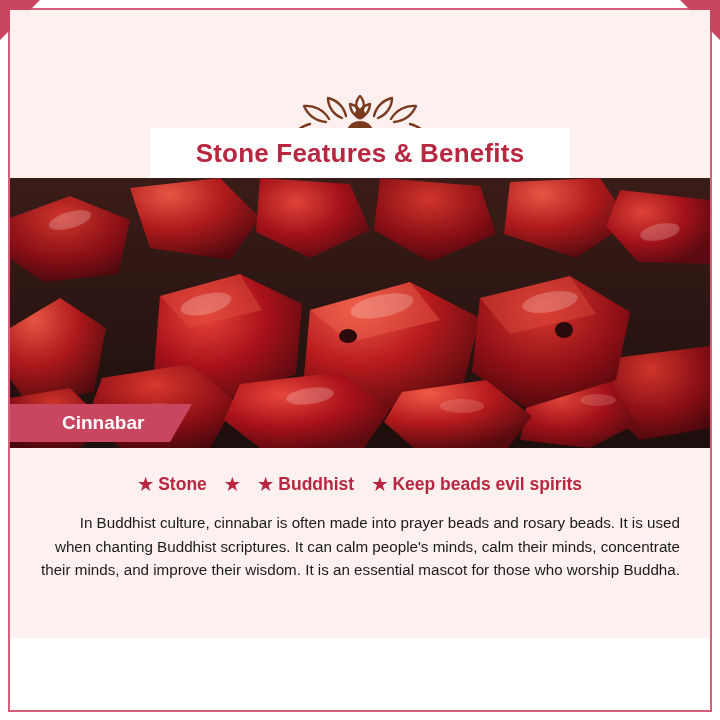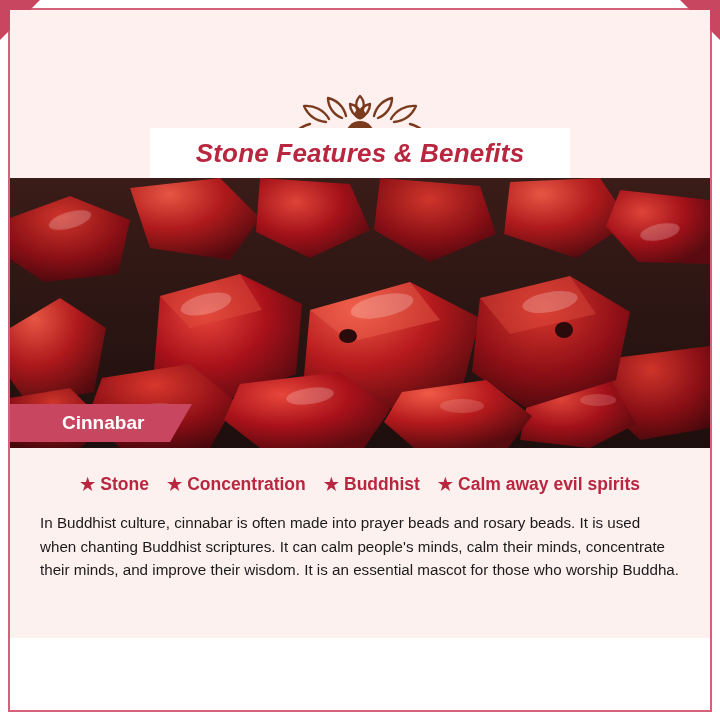--- a/index.html
+++ b/index.html
@@ -78,7 +78,6 @@
     font-weight: bold;
     color: #b8273f;
     letter-spacing: 0.2px;
-    font-style: italic;
   }
 
   

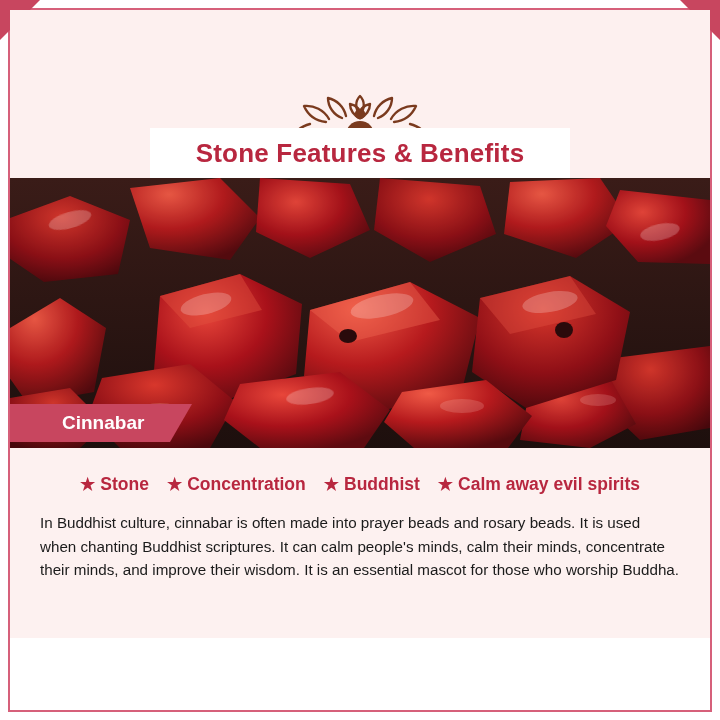--- a/index.html
+++ b/index.html
@@ -283,7 +283,6 @@
       </div>
       <div class="benefit">
         <span class="star">★</span>
-        <span>Concentration</span>
       </div>
       <div class="benefit">
         <span class="star">★</span>

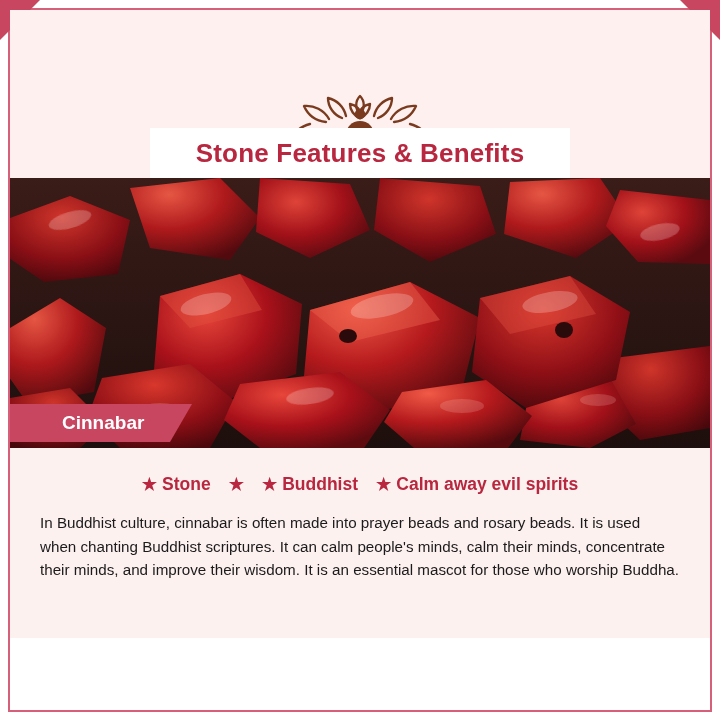--- a/index.html
+++ b/index.html
@@ -290,7 +290,7 @@
       </div>
       <div class="benefit">
         <span class="star">★</span>
-        <span>Calm away evil spirits</span>
+        <span>Keep beads evil spirits</span>
       </div>
     </div>
 

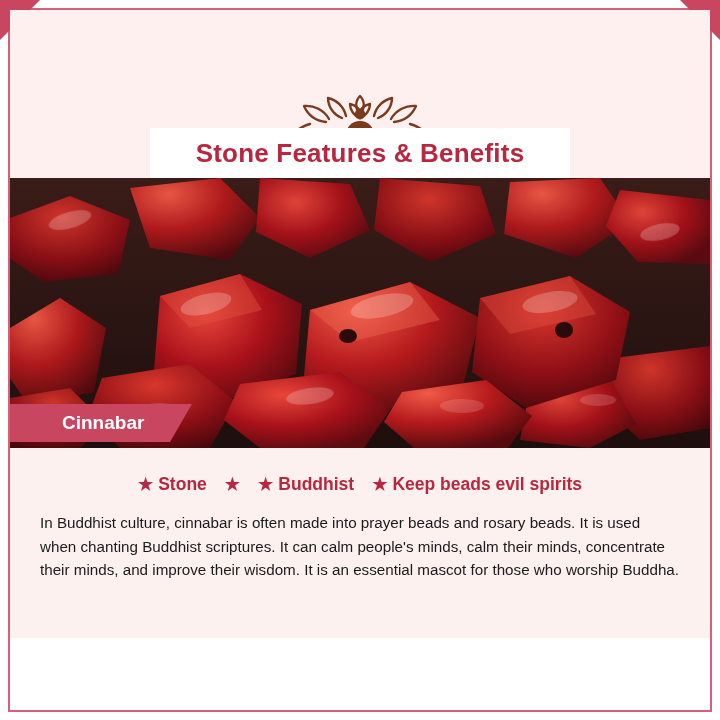--- a/index.html
+++ b/index.html
@@ -147,7 +147,7 @@
     font-size: 15.2px;
     line-height: 1.55;
     color: #1b1b1b;
-    text-align: left;
+    text-align: right;
   }
 
   

